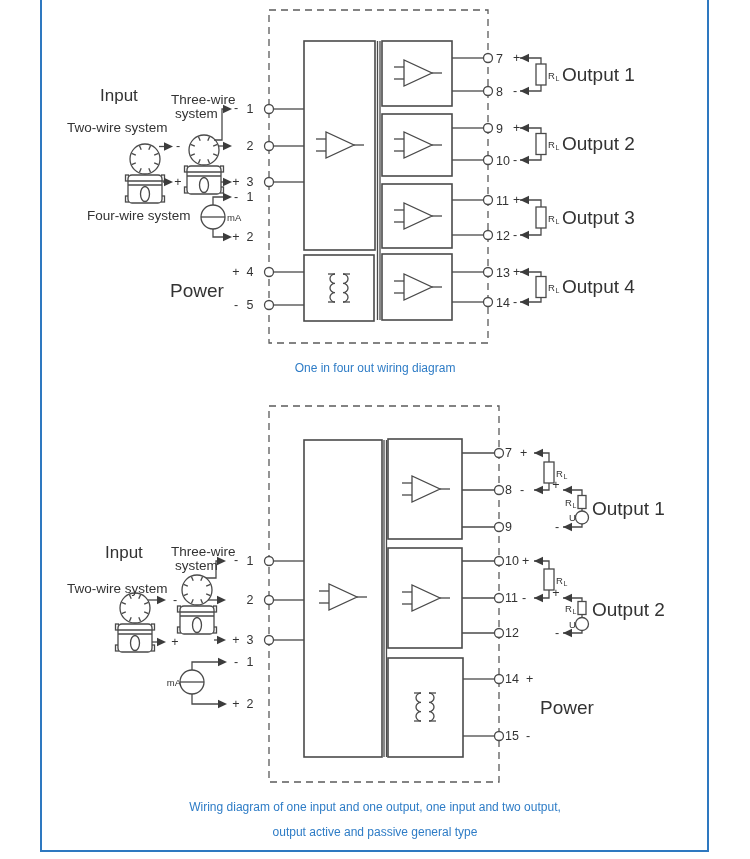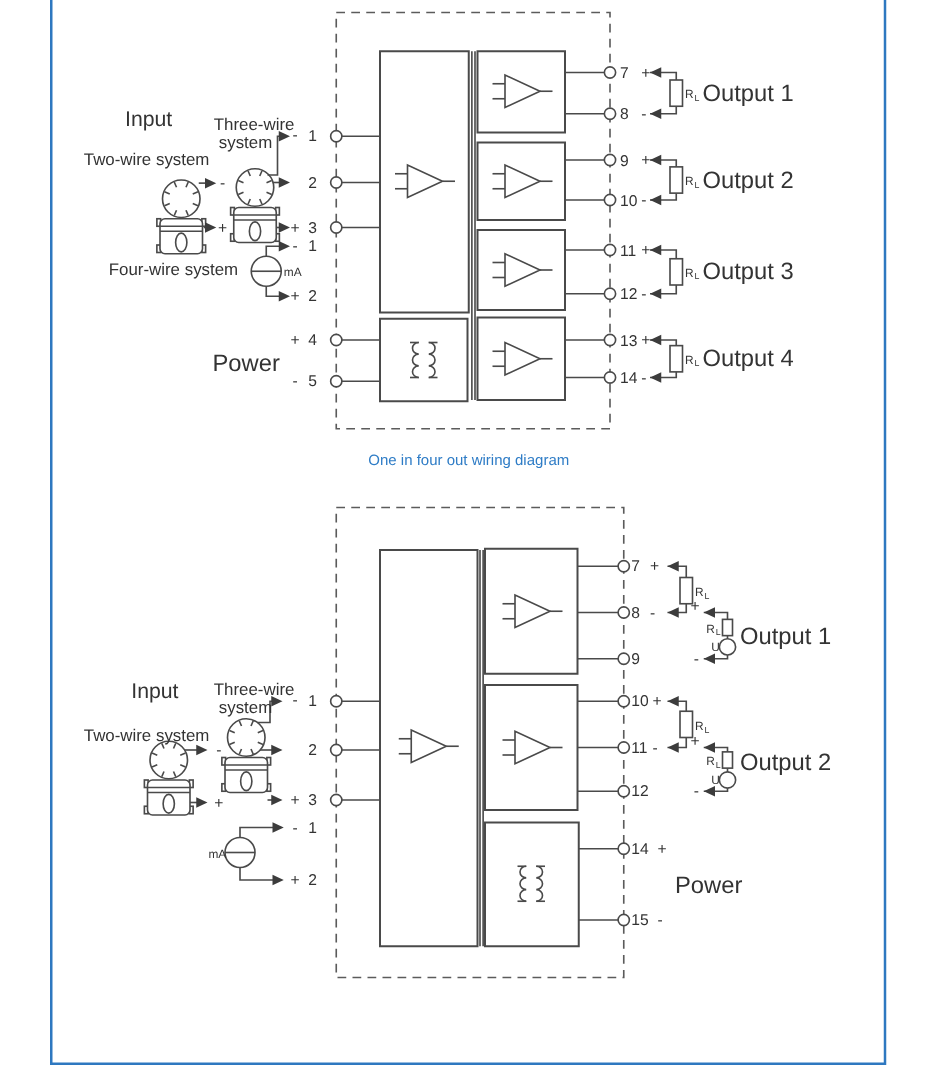--- a/index.html
+++ b/index.html
@@ -401,6 +401,7 @@
 </svg>
 
 <div id="cap2" class="caption">
+  <div>Wiring diagram of one input and one output, one input and two output,</div>
 </div>
 
 </body></html>

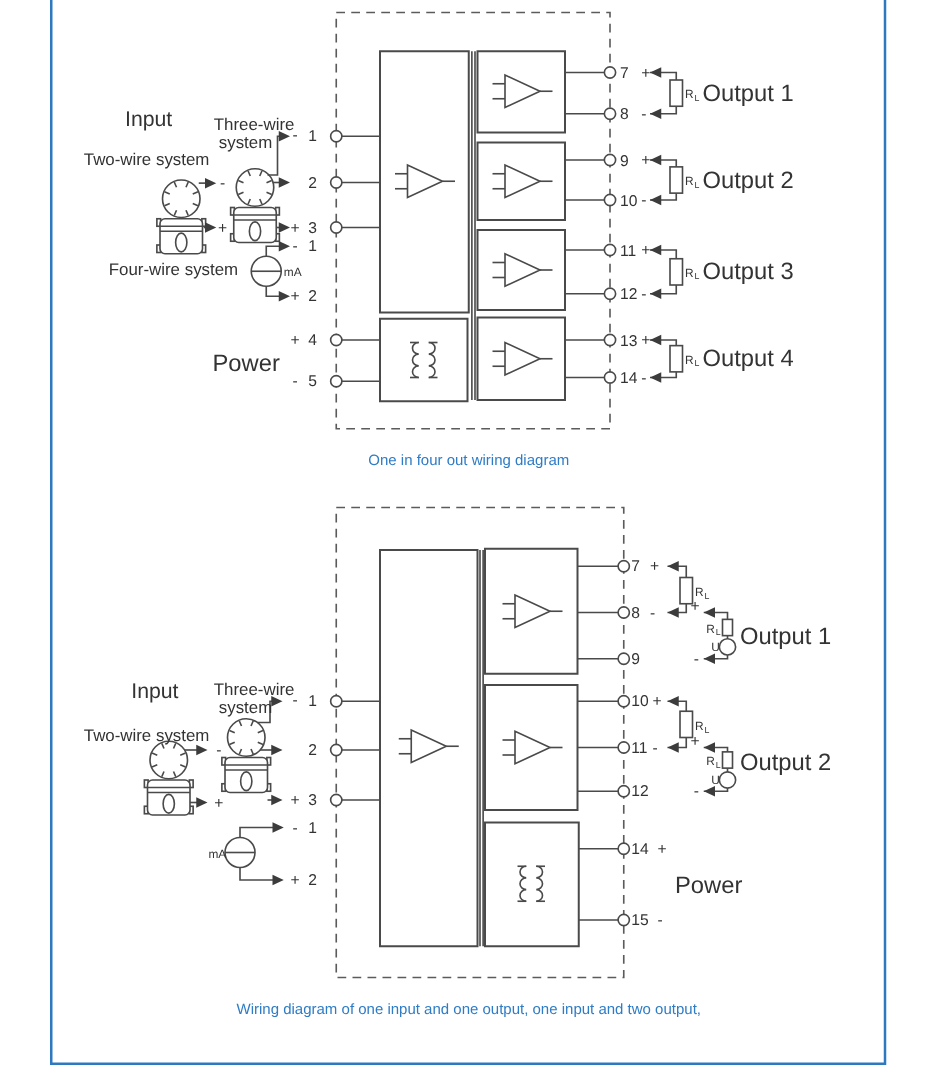--- a/index.html
+++ b/index.html
@@ -402,6 +402,7 @@
 
 <div id="cap2" class="caption">
   <div>Wiring diagram of one input and one output, one input and two output,</div>
+  <div>output active and passive general type</div>
 </div>
 
 </body></html>

